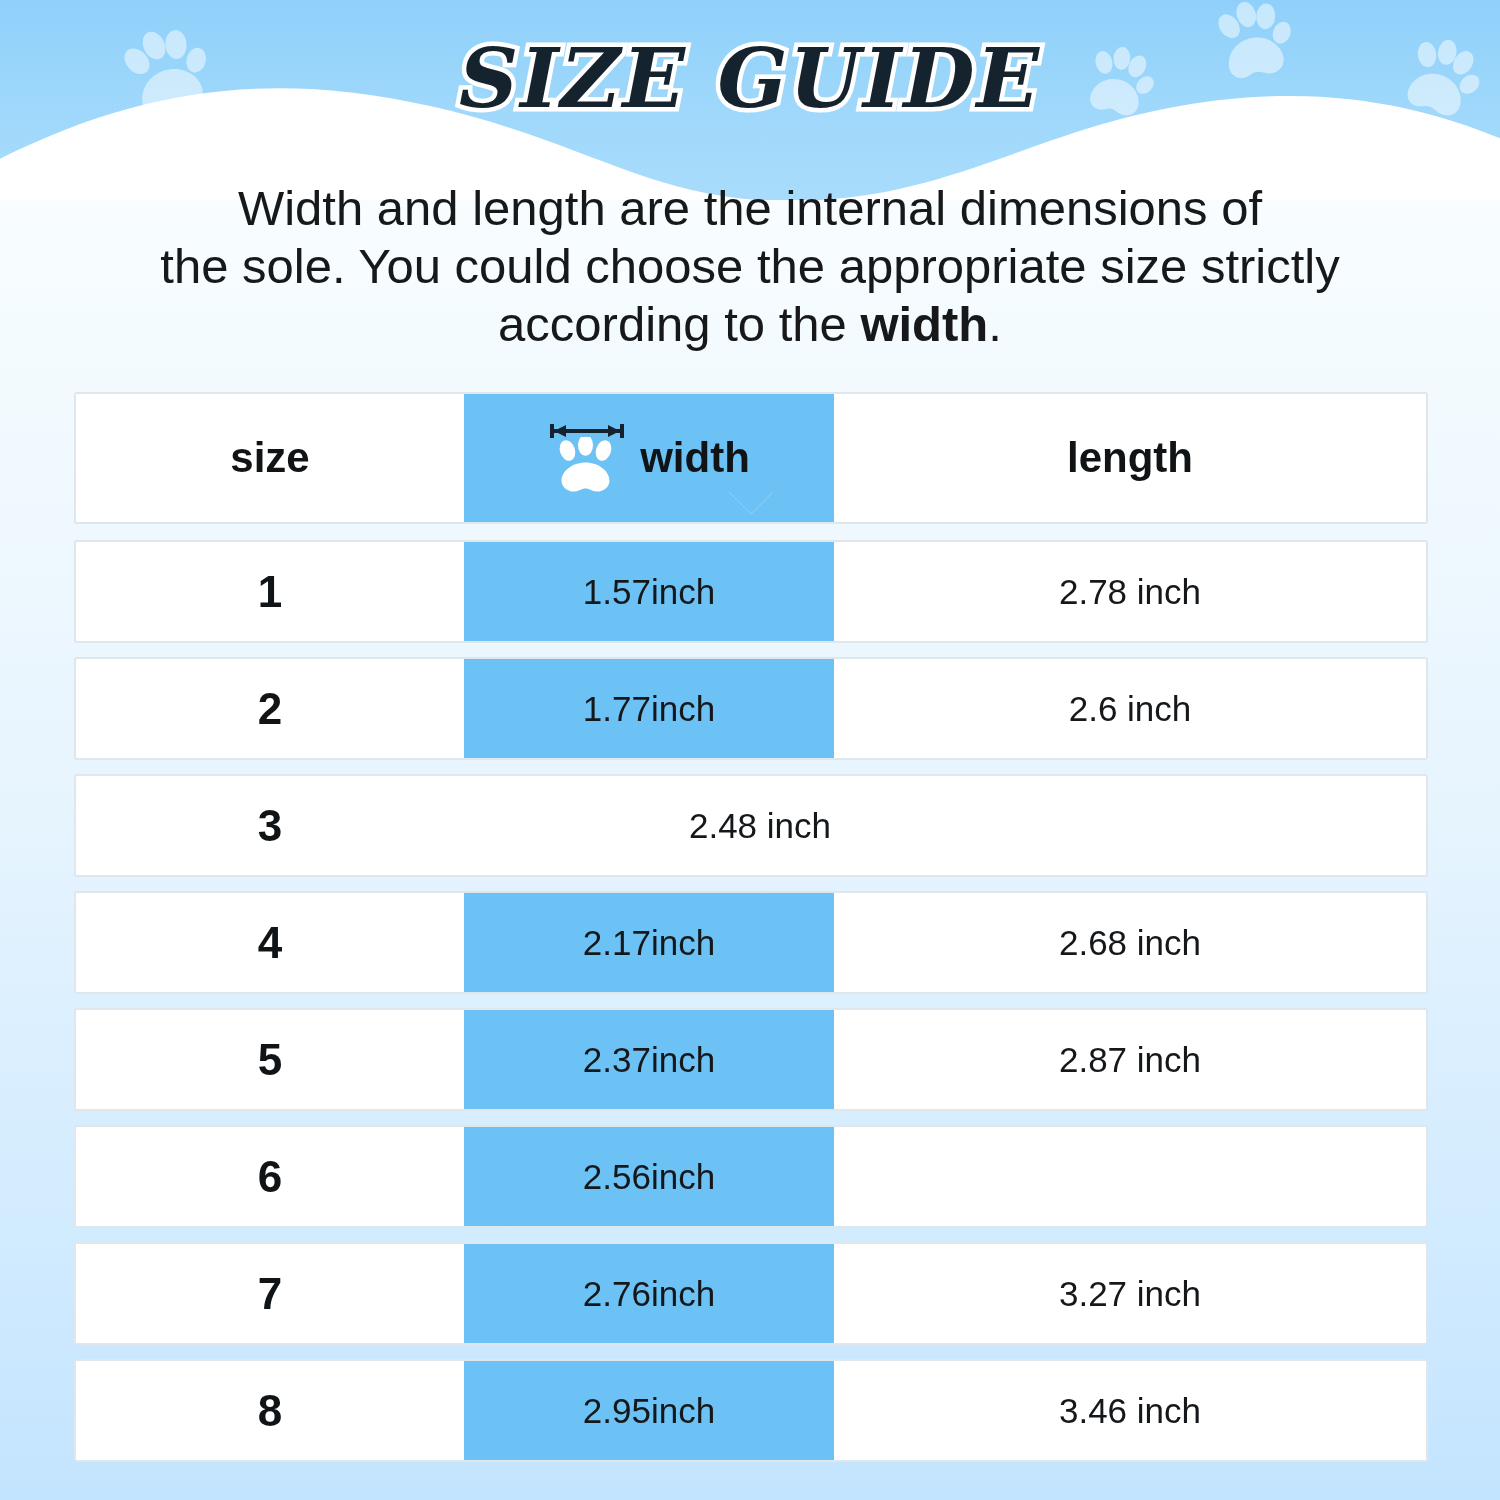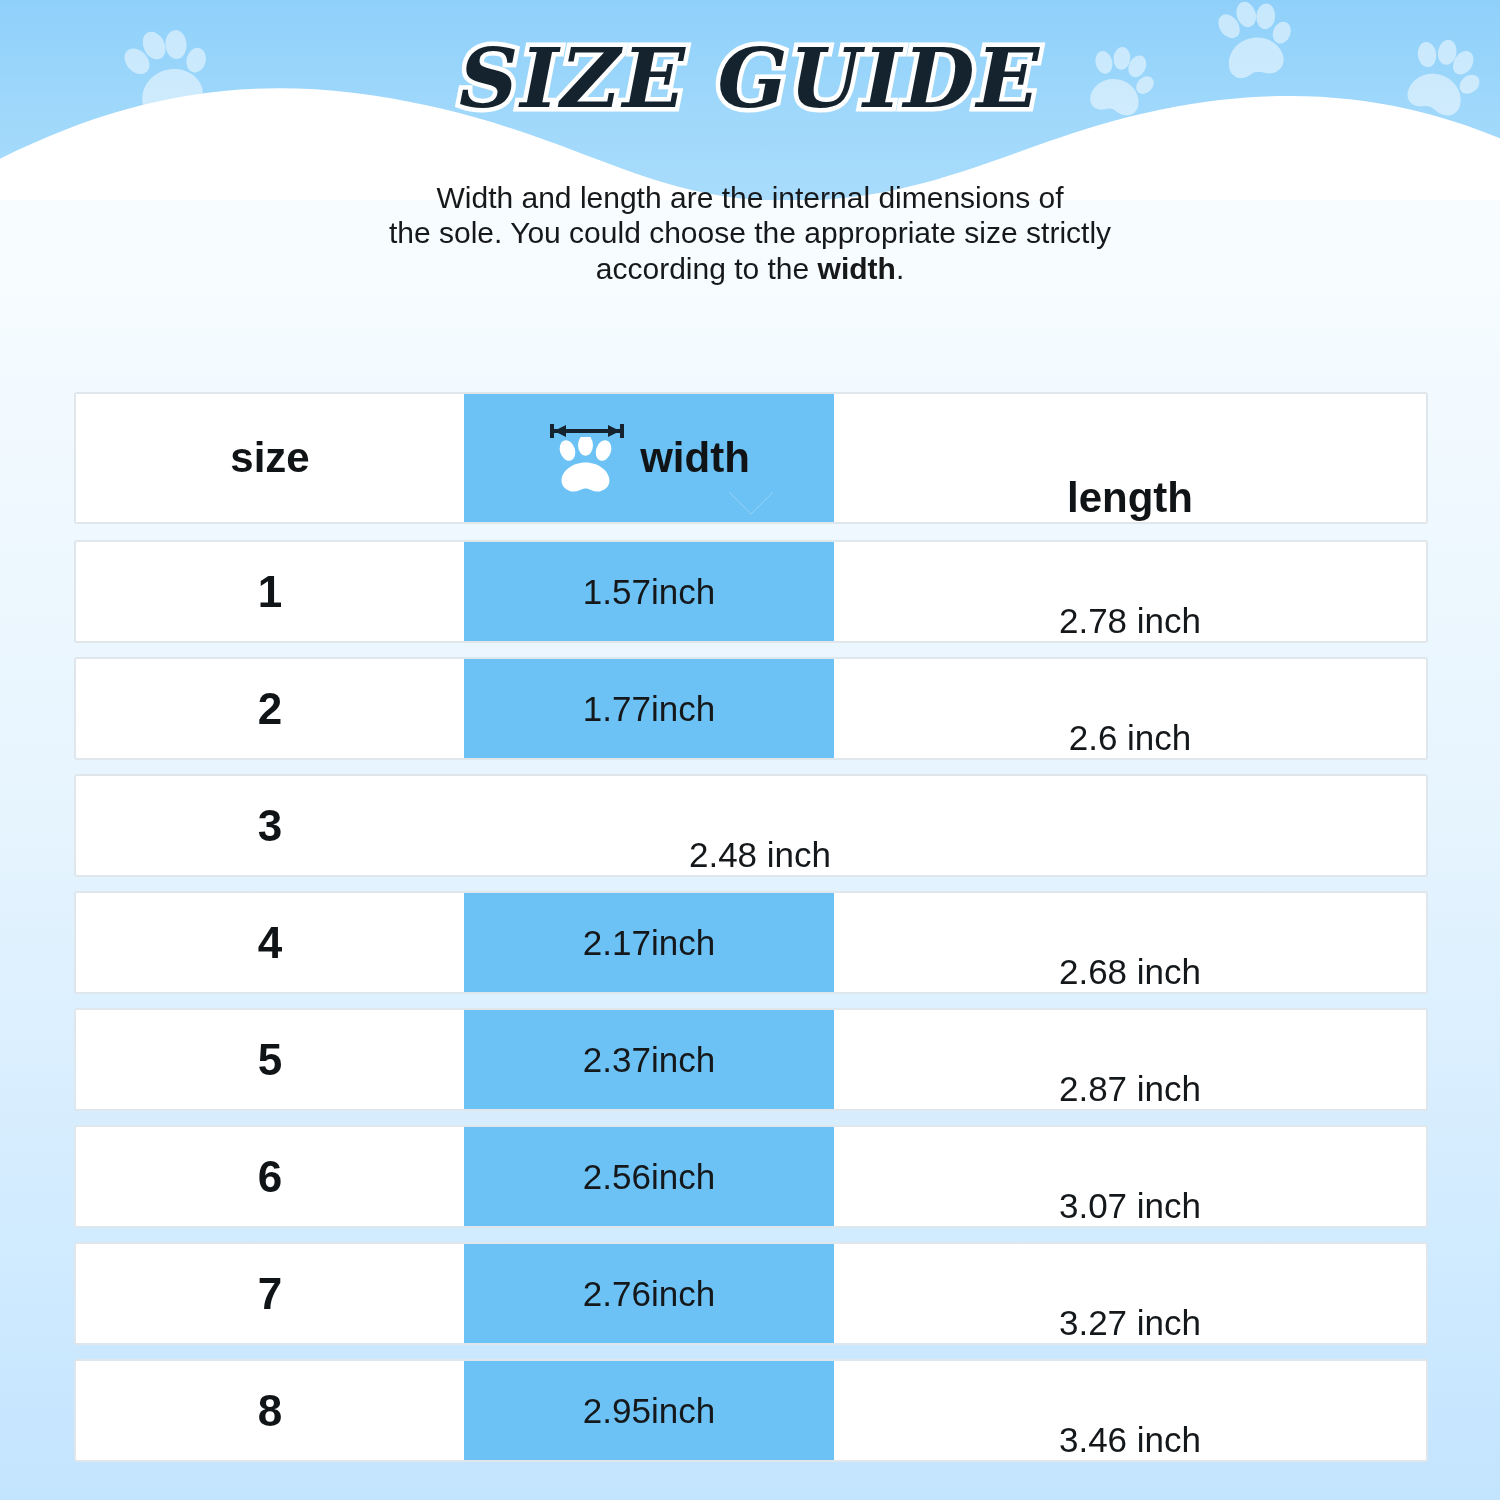--- a/index.html
+++ b/index.html
@@ -69,7 +69,7 @@
     left: 150px;
     width: 1200px;
     text-align: center;
-    font-size: 30px;
+    font-size: 49px;
     line-height: 1.18;
     color: #16181a;
     z-index: 5;

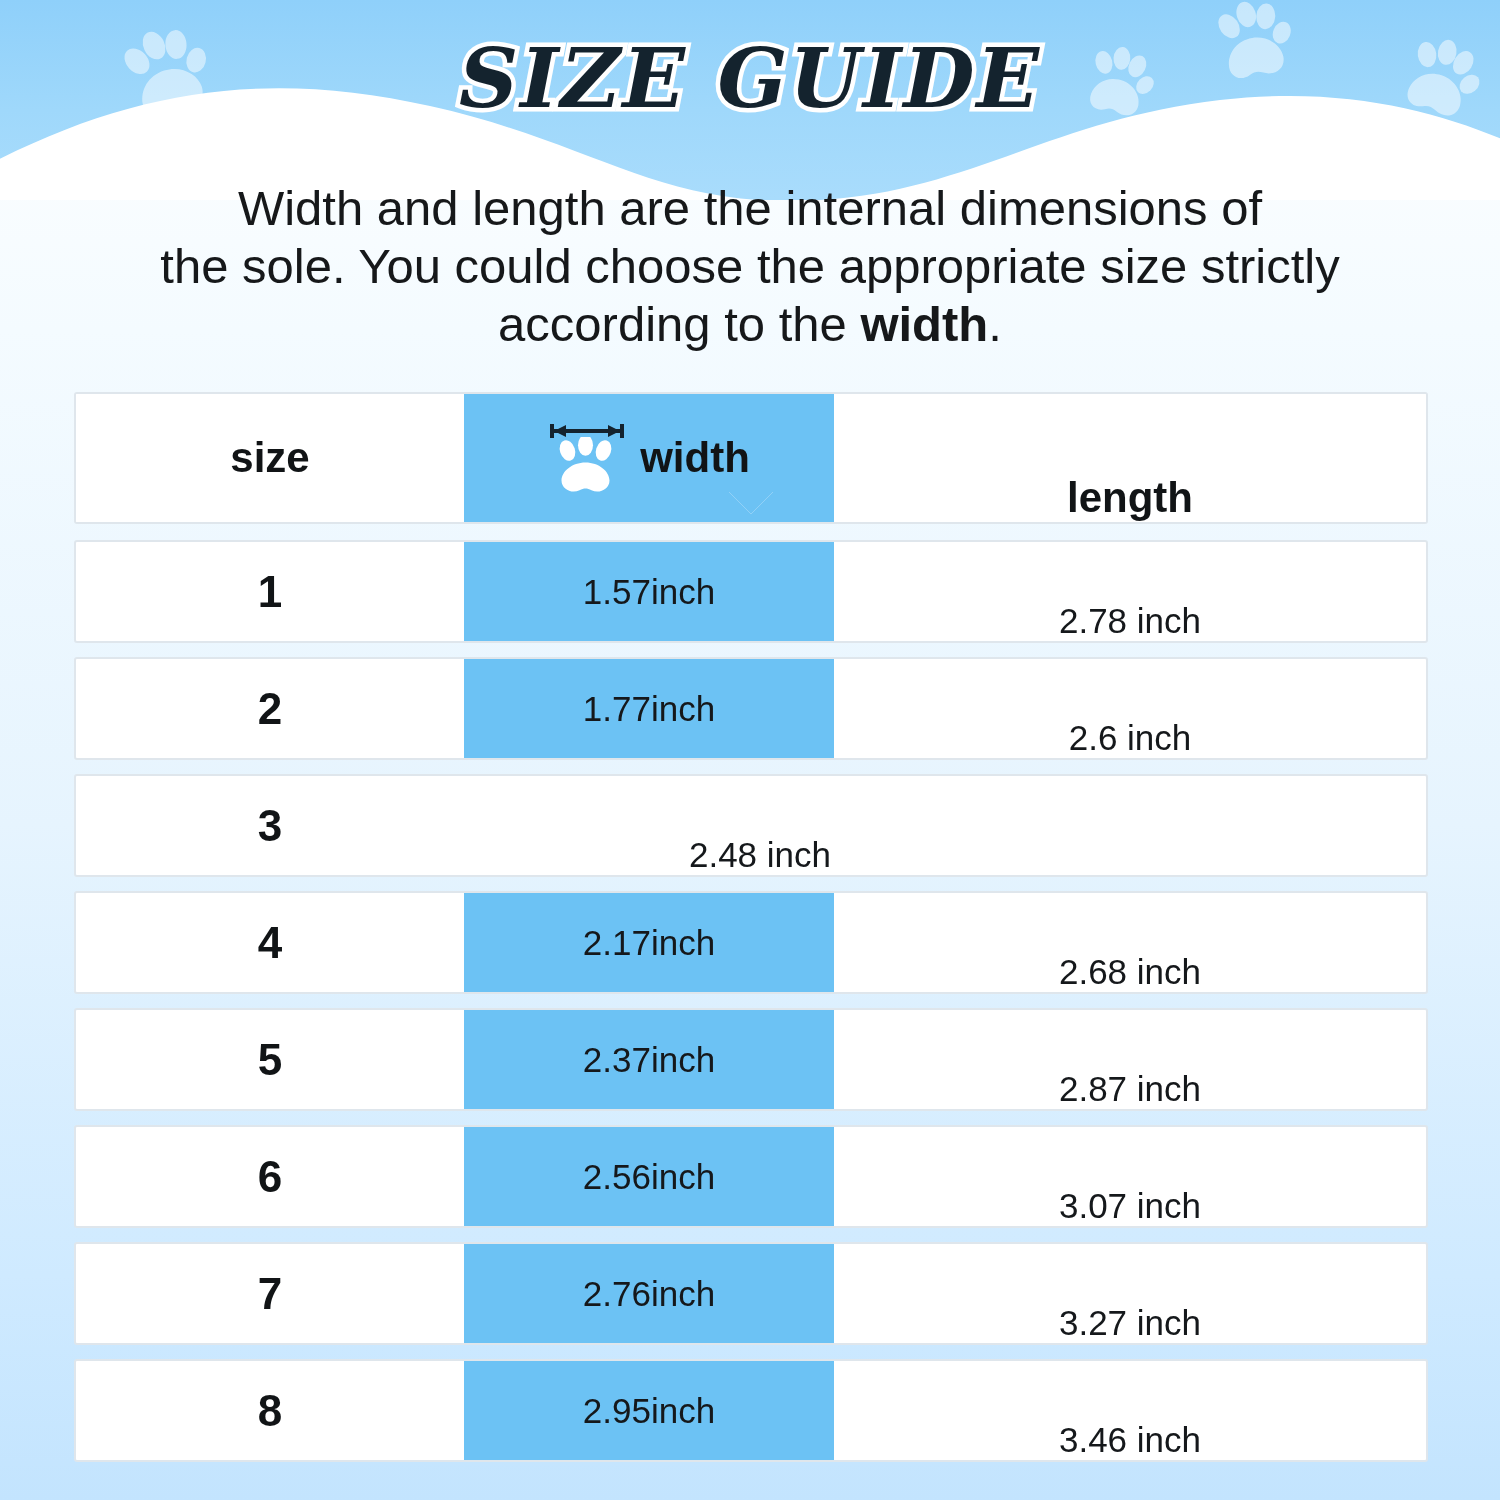--- a/index.html
+++ b/index.html
@@ -107,7 +107,7 @@
   }
   .col-size   { width: 388px; }
   .col-width  { width: 370px; background: #6cc2f4; }
-  .col-length { width: 592px; align-items: flex-end; }
+  .col-length { width: 592px; }
 
   .header-row .col-size,
   .header-row .col-length { background: #ffffff; }

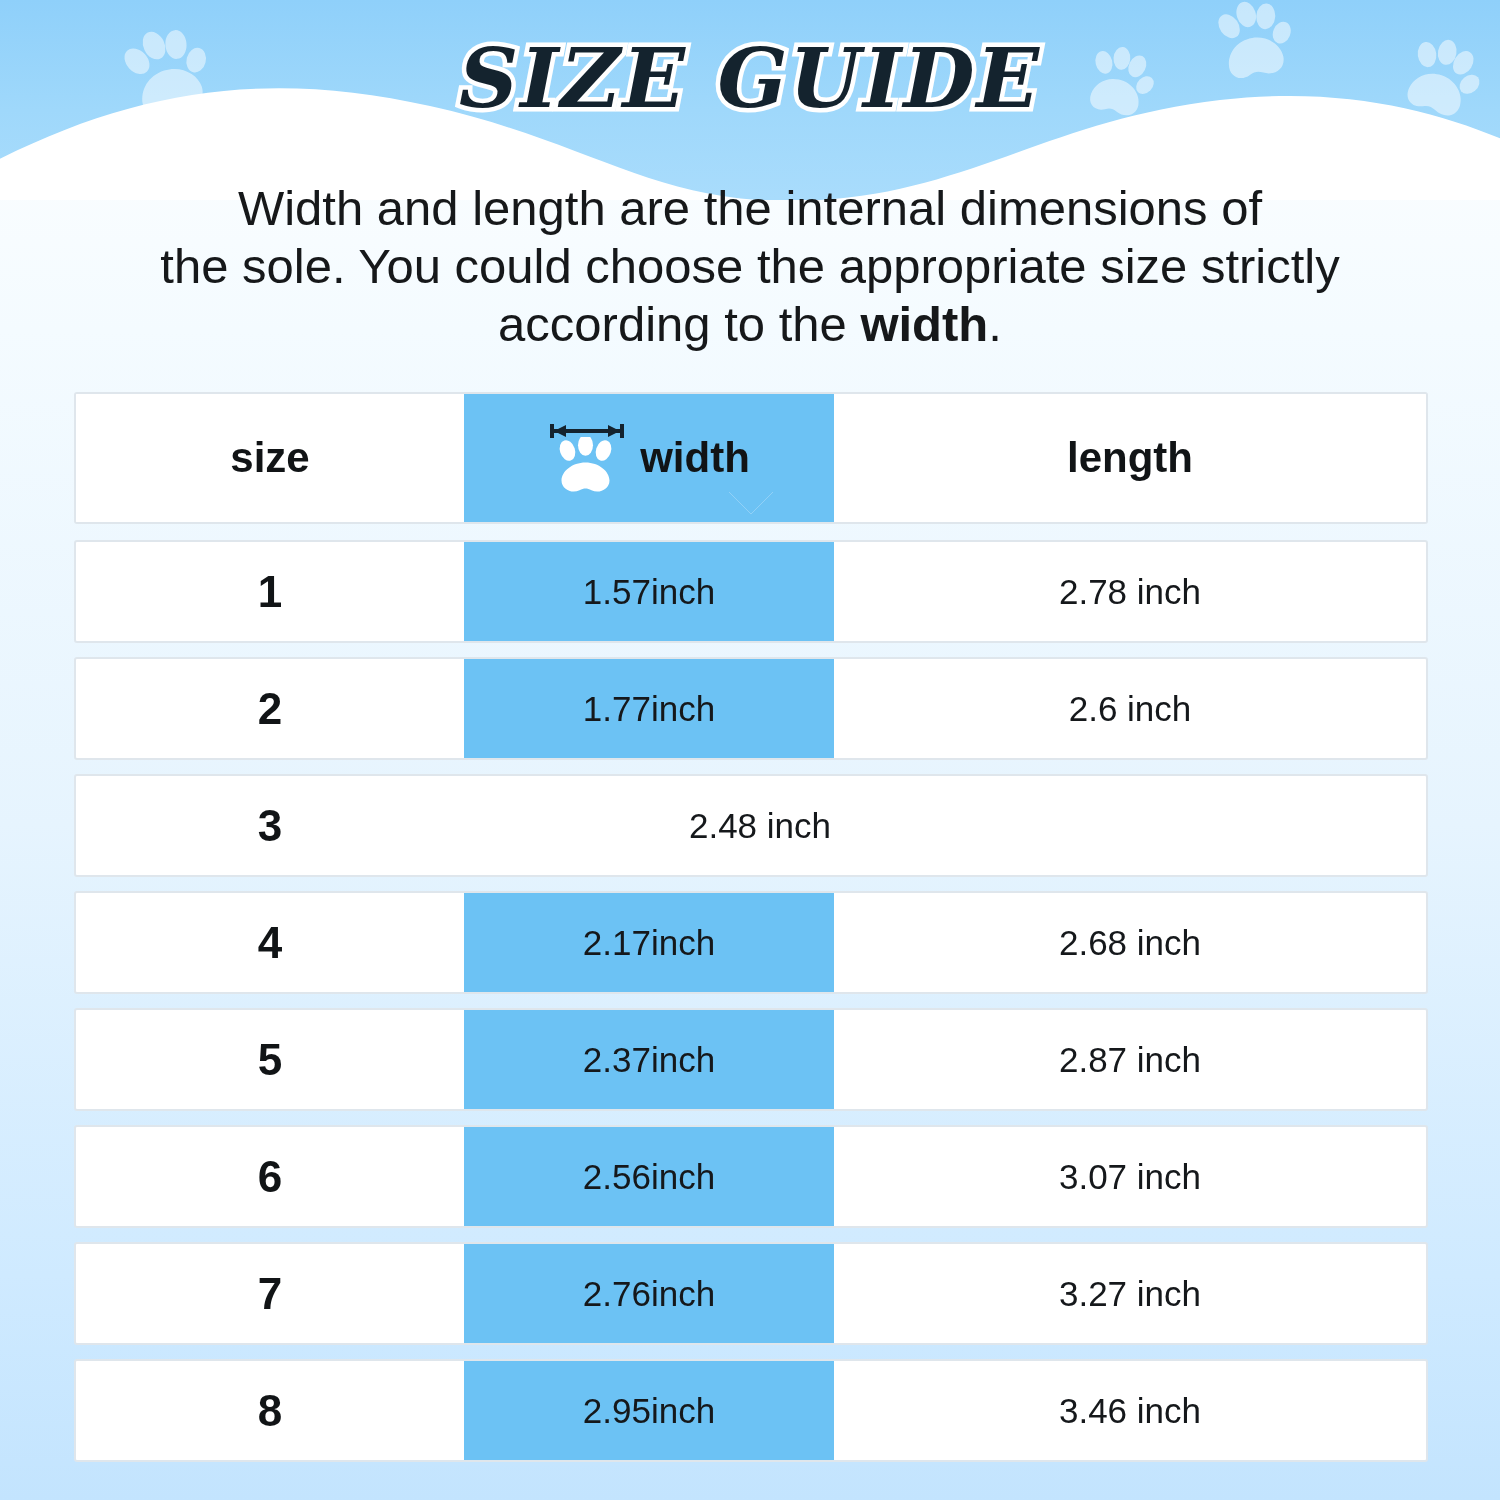--- a/index.html
+++ b/index.html
@@ -312,9 +312,6 @@
           <div class="cell col-width">
             <span class="val">2.56inch</span>
           </div>
-          <div class="cell col-length">
-            <span class="val">3.07 inch</span>
-          </div>
         </div>
         <div class="row data-row">
           <div class="cell col-size">

